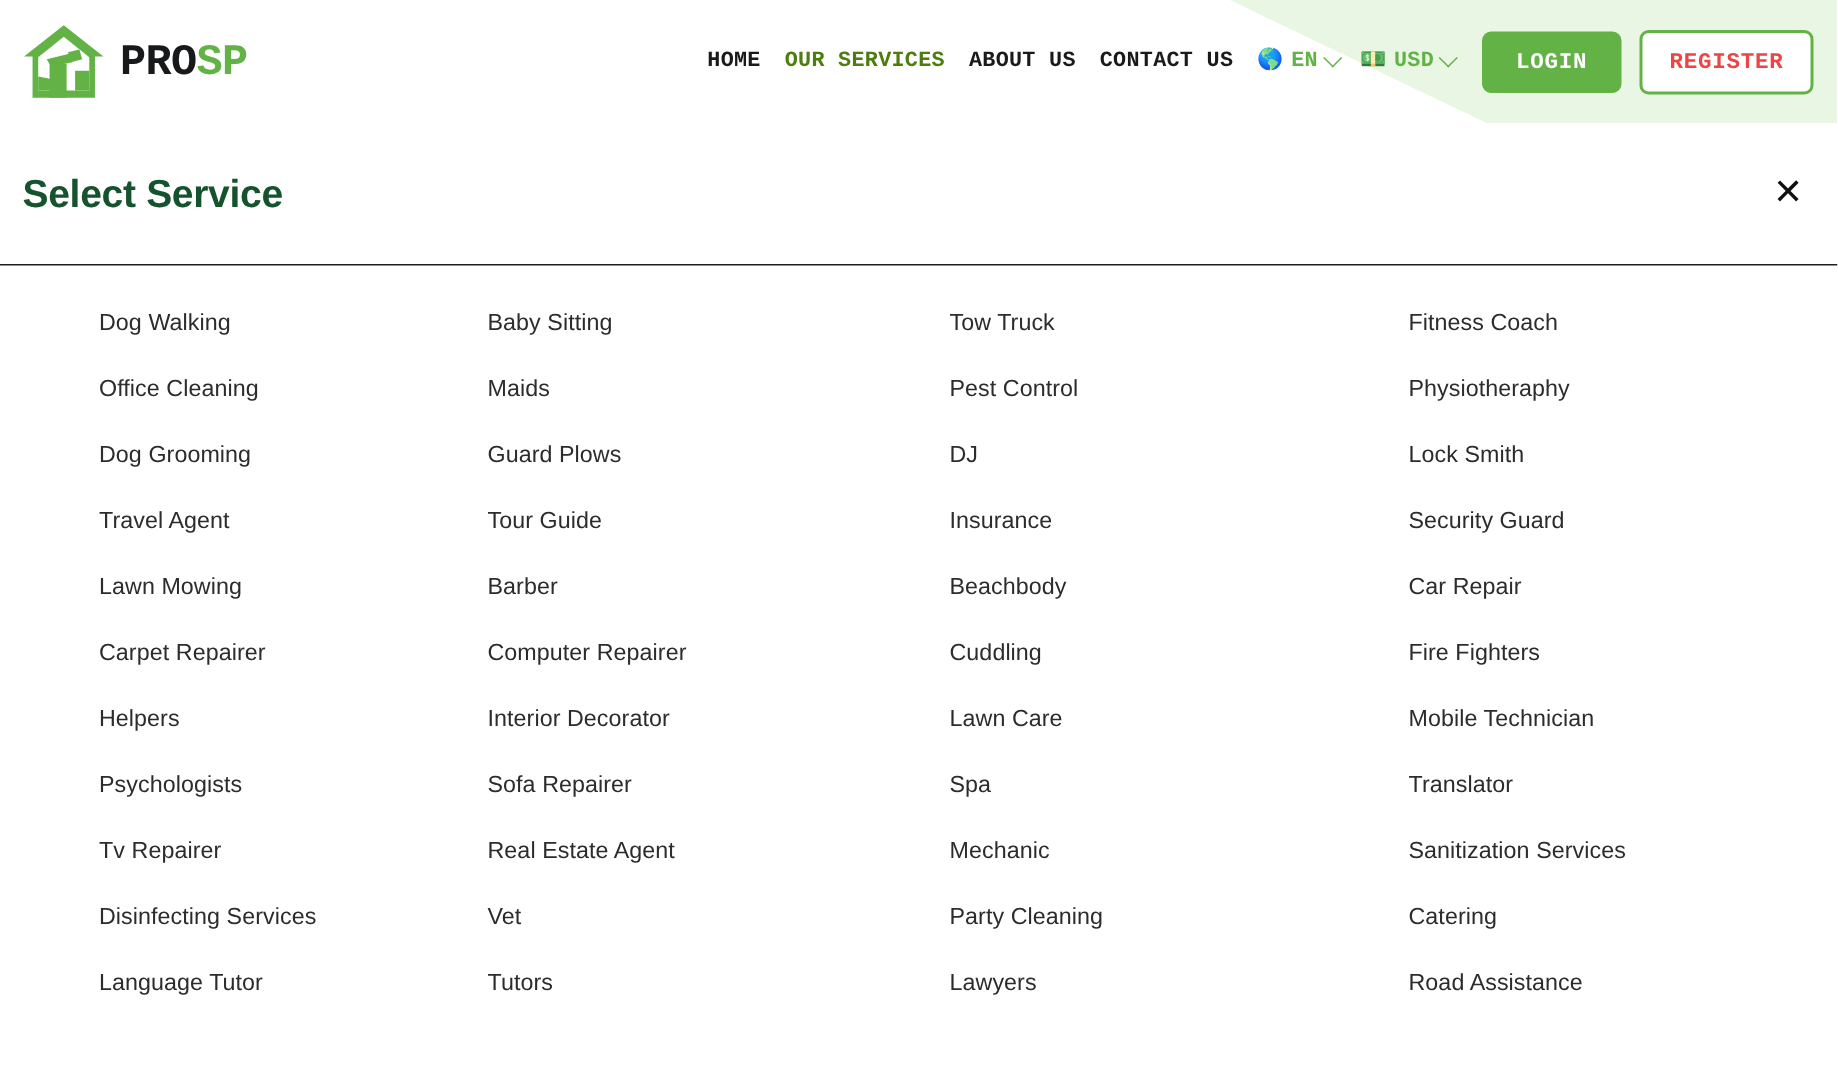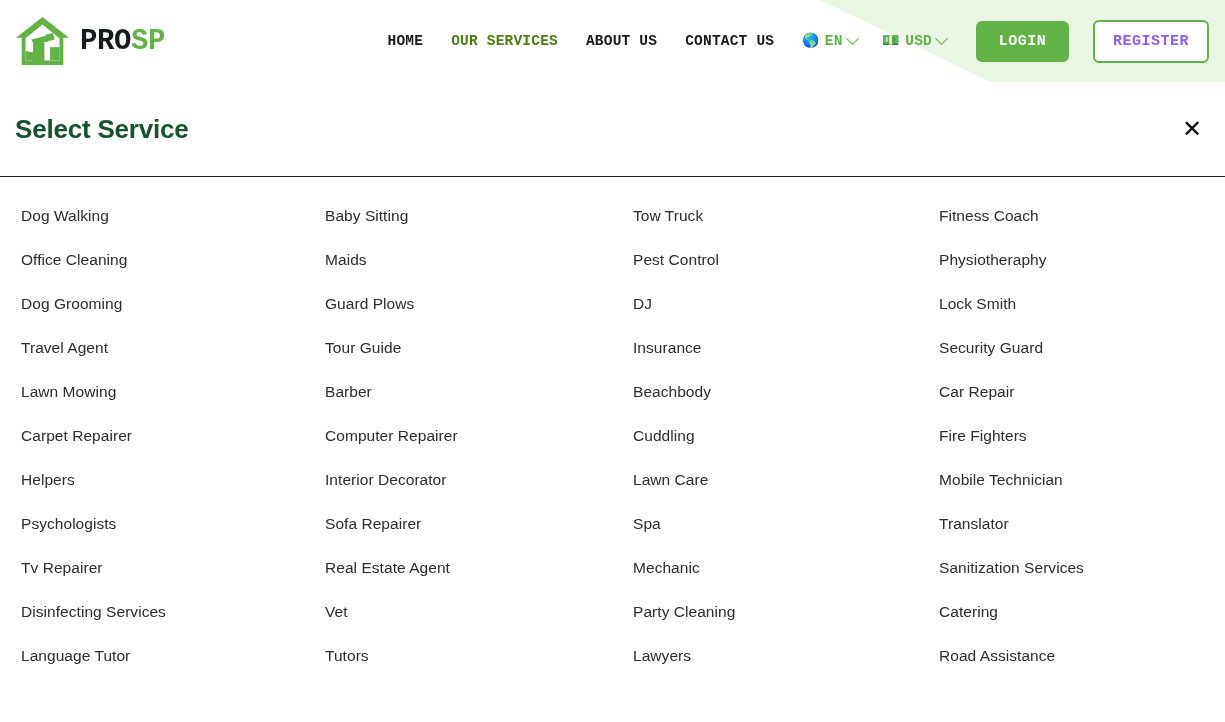--- a/index.html
+++ b/index.html
@@ -76,7 +76,7 @@
     margin-left: auto;
     display: flex;
     align-items: center;
-    gap: 12px;
+    gap: 0;
     flex: 0 0 auto;
   }
   .nav-link {

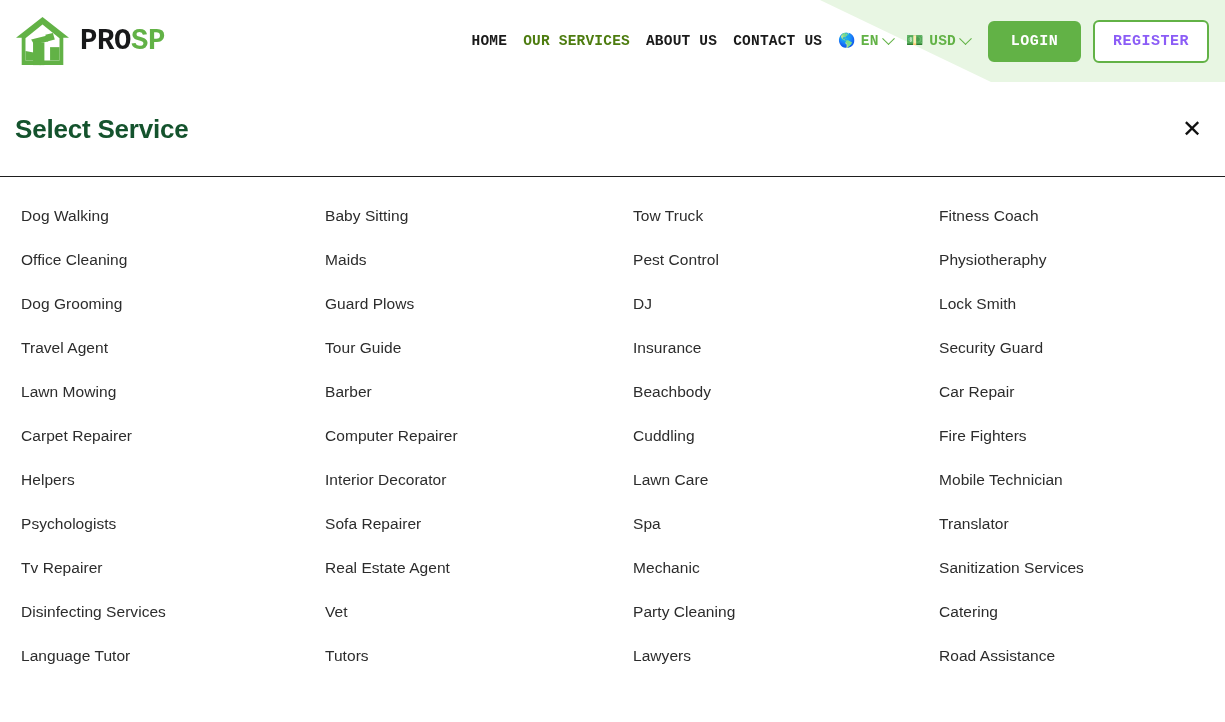--- a/index.html
+++ b/index.html
@@ -142,7 +142,7 @@
     width: 116px;
     height: 43px;
     background: #ffffff;
-    color: #8b5cf6;
+    color: #ef4444;
     border: 2px solid #62b246;
     margin-left: 12px;
   }

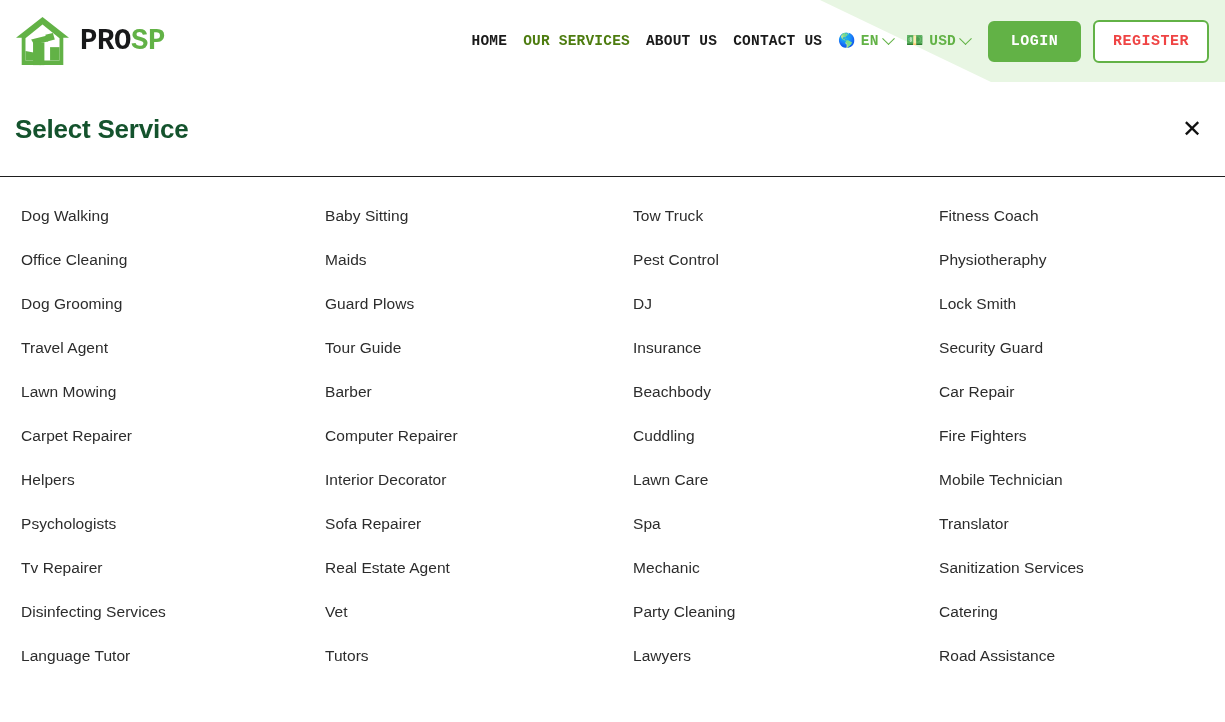--- a/index.html
+++ b/index.html
@@ -196,7 +196,7 @@
     display: flex;
     flex-direction: column;
   }
-  .service-col:nth-child(1) { padding-left: 21px; }
+  .service-col:nth-child(1) { padding-left: 21px; margin-left: 45px; }
   .service-col:nth-child(2) { padding-left: 18px; }
   .service-col:nth-child(3) { padding-left: 19px; }
   .service-col:nth-child(4) { padding-left: 20px; }

